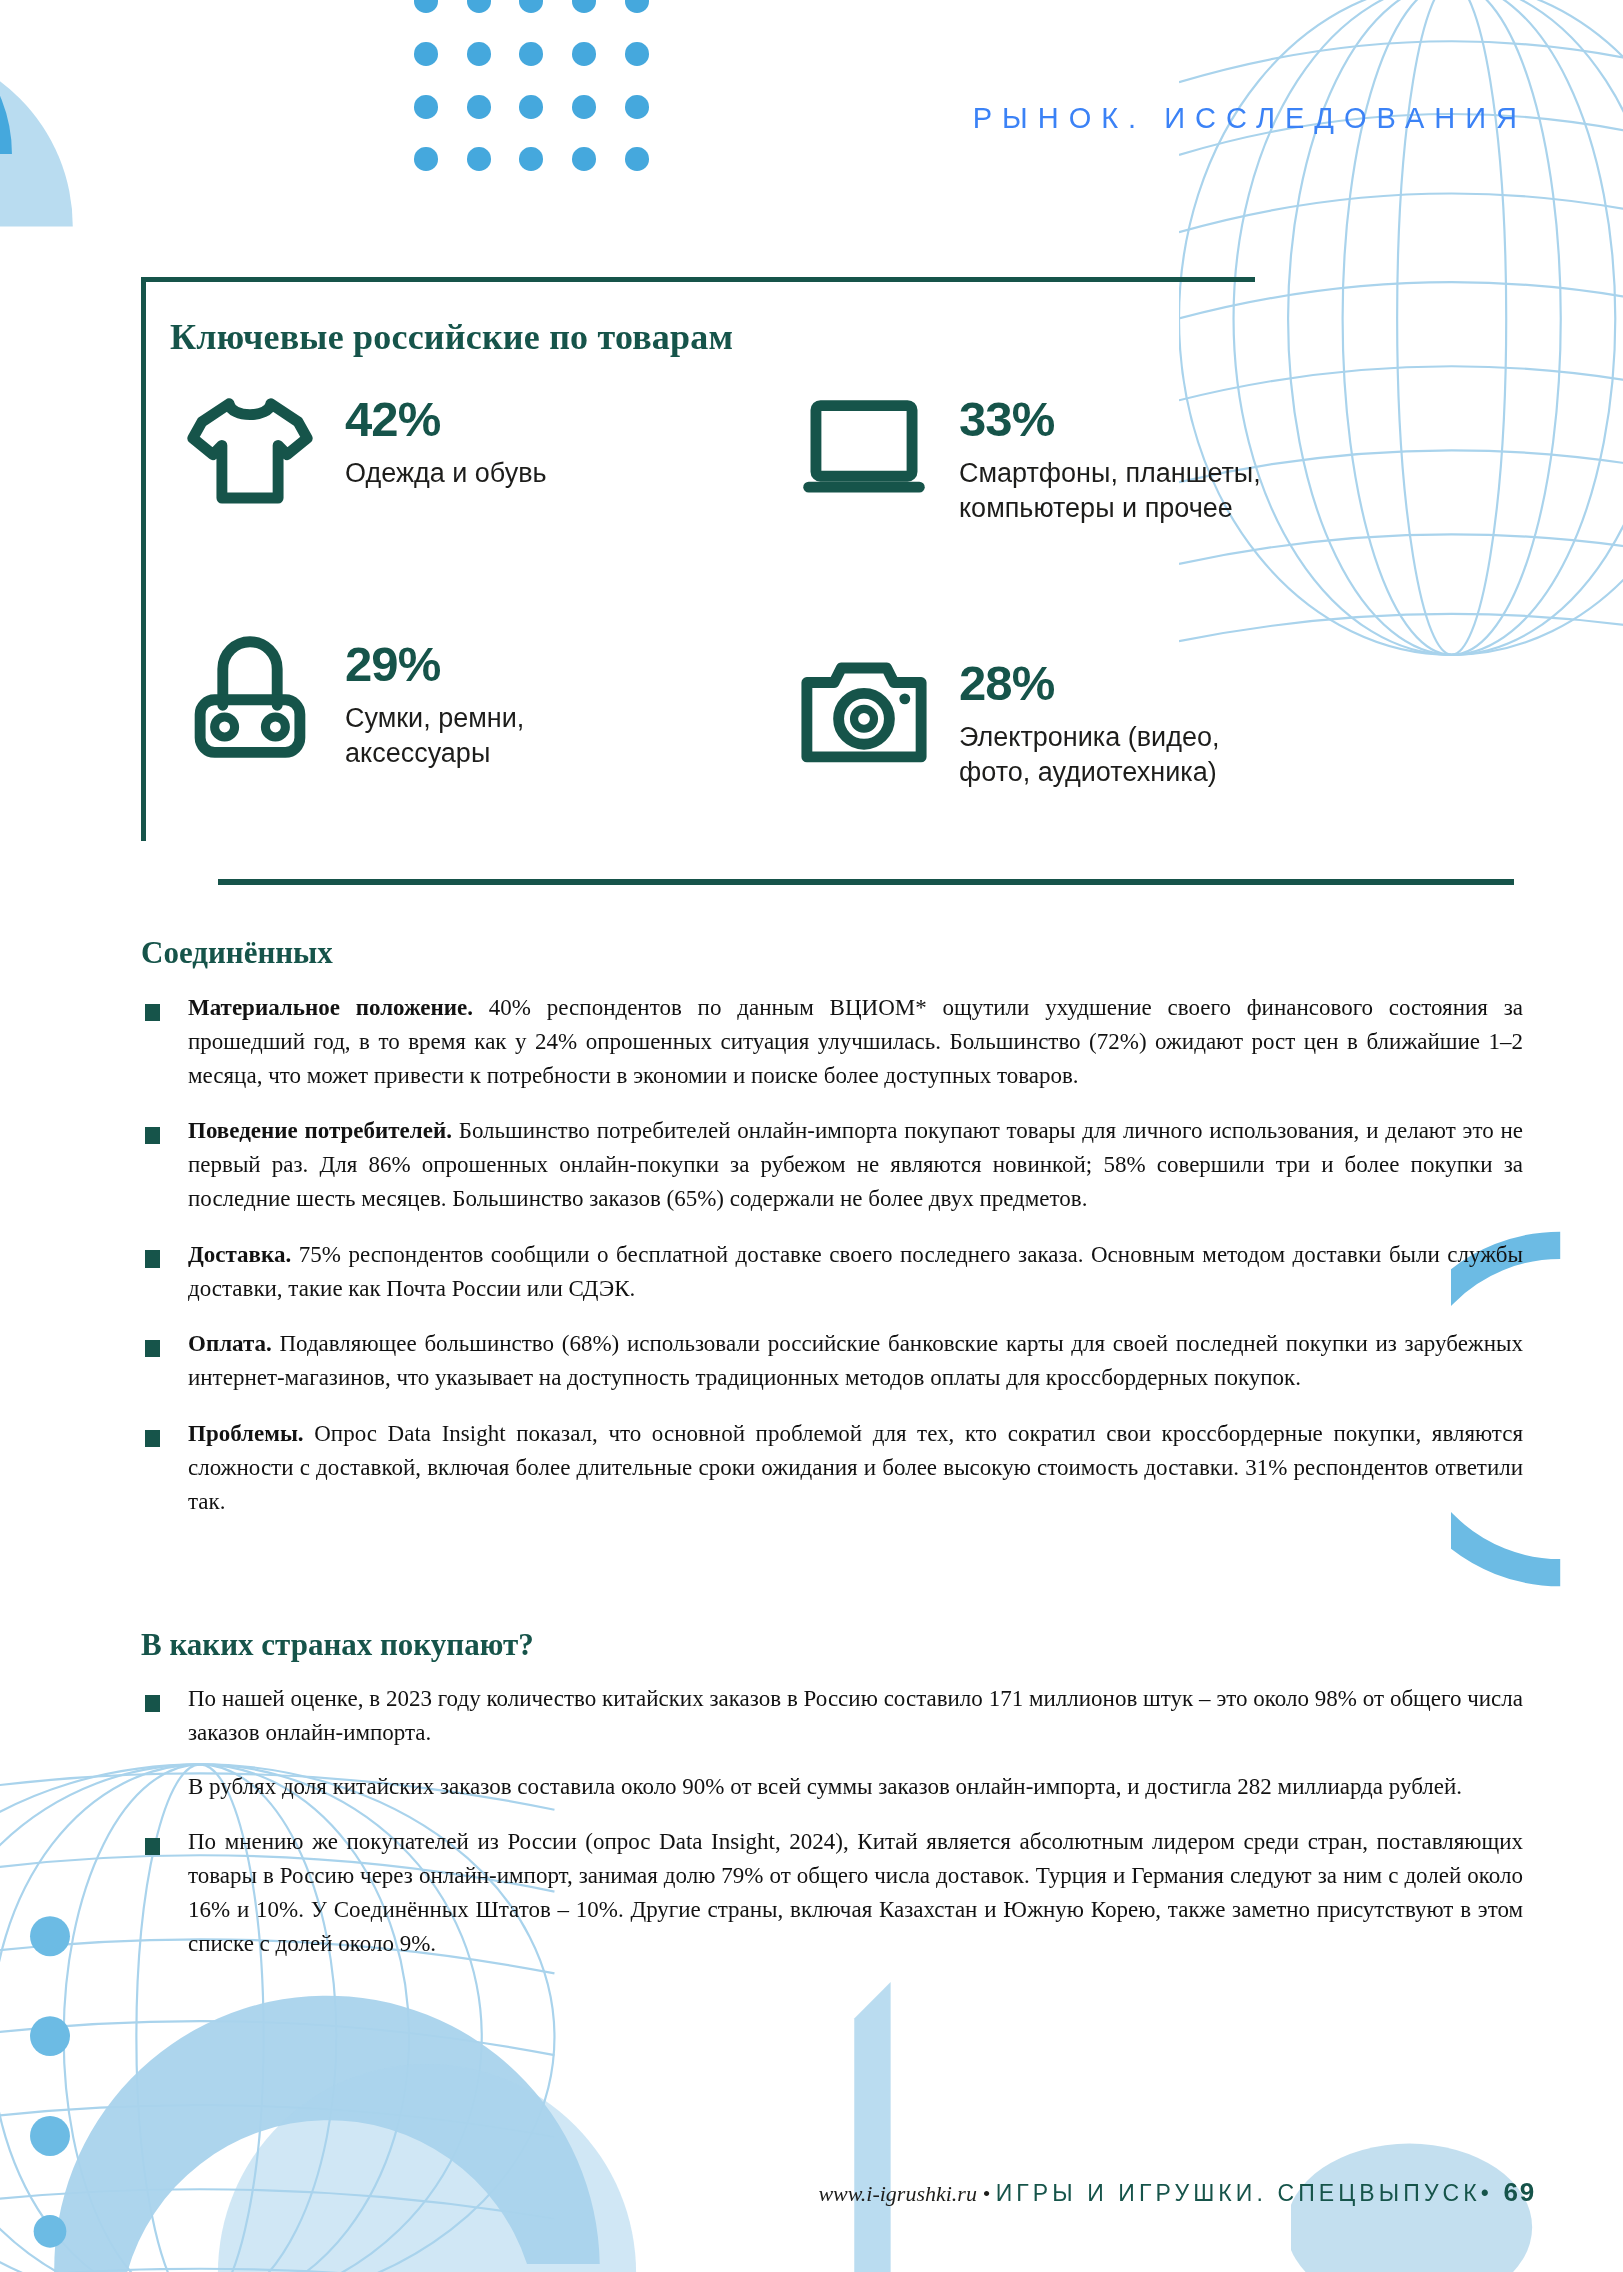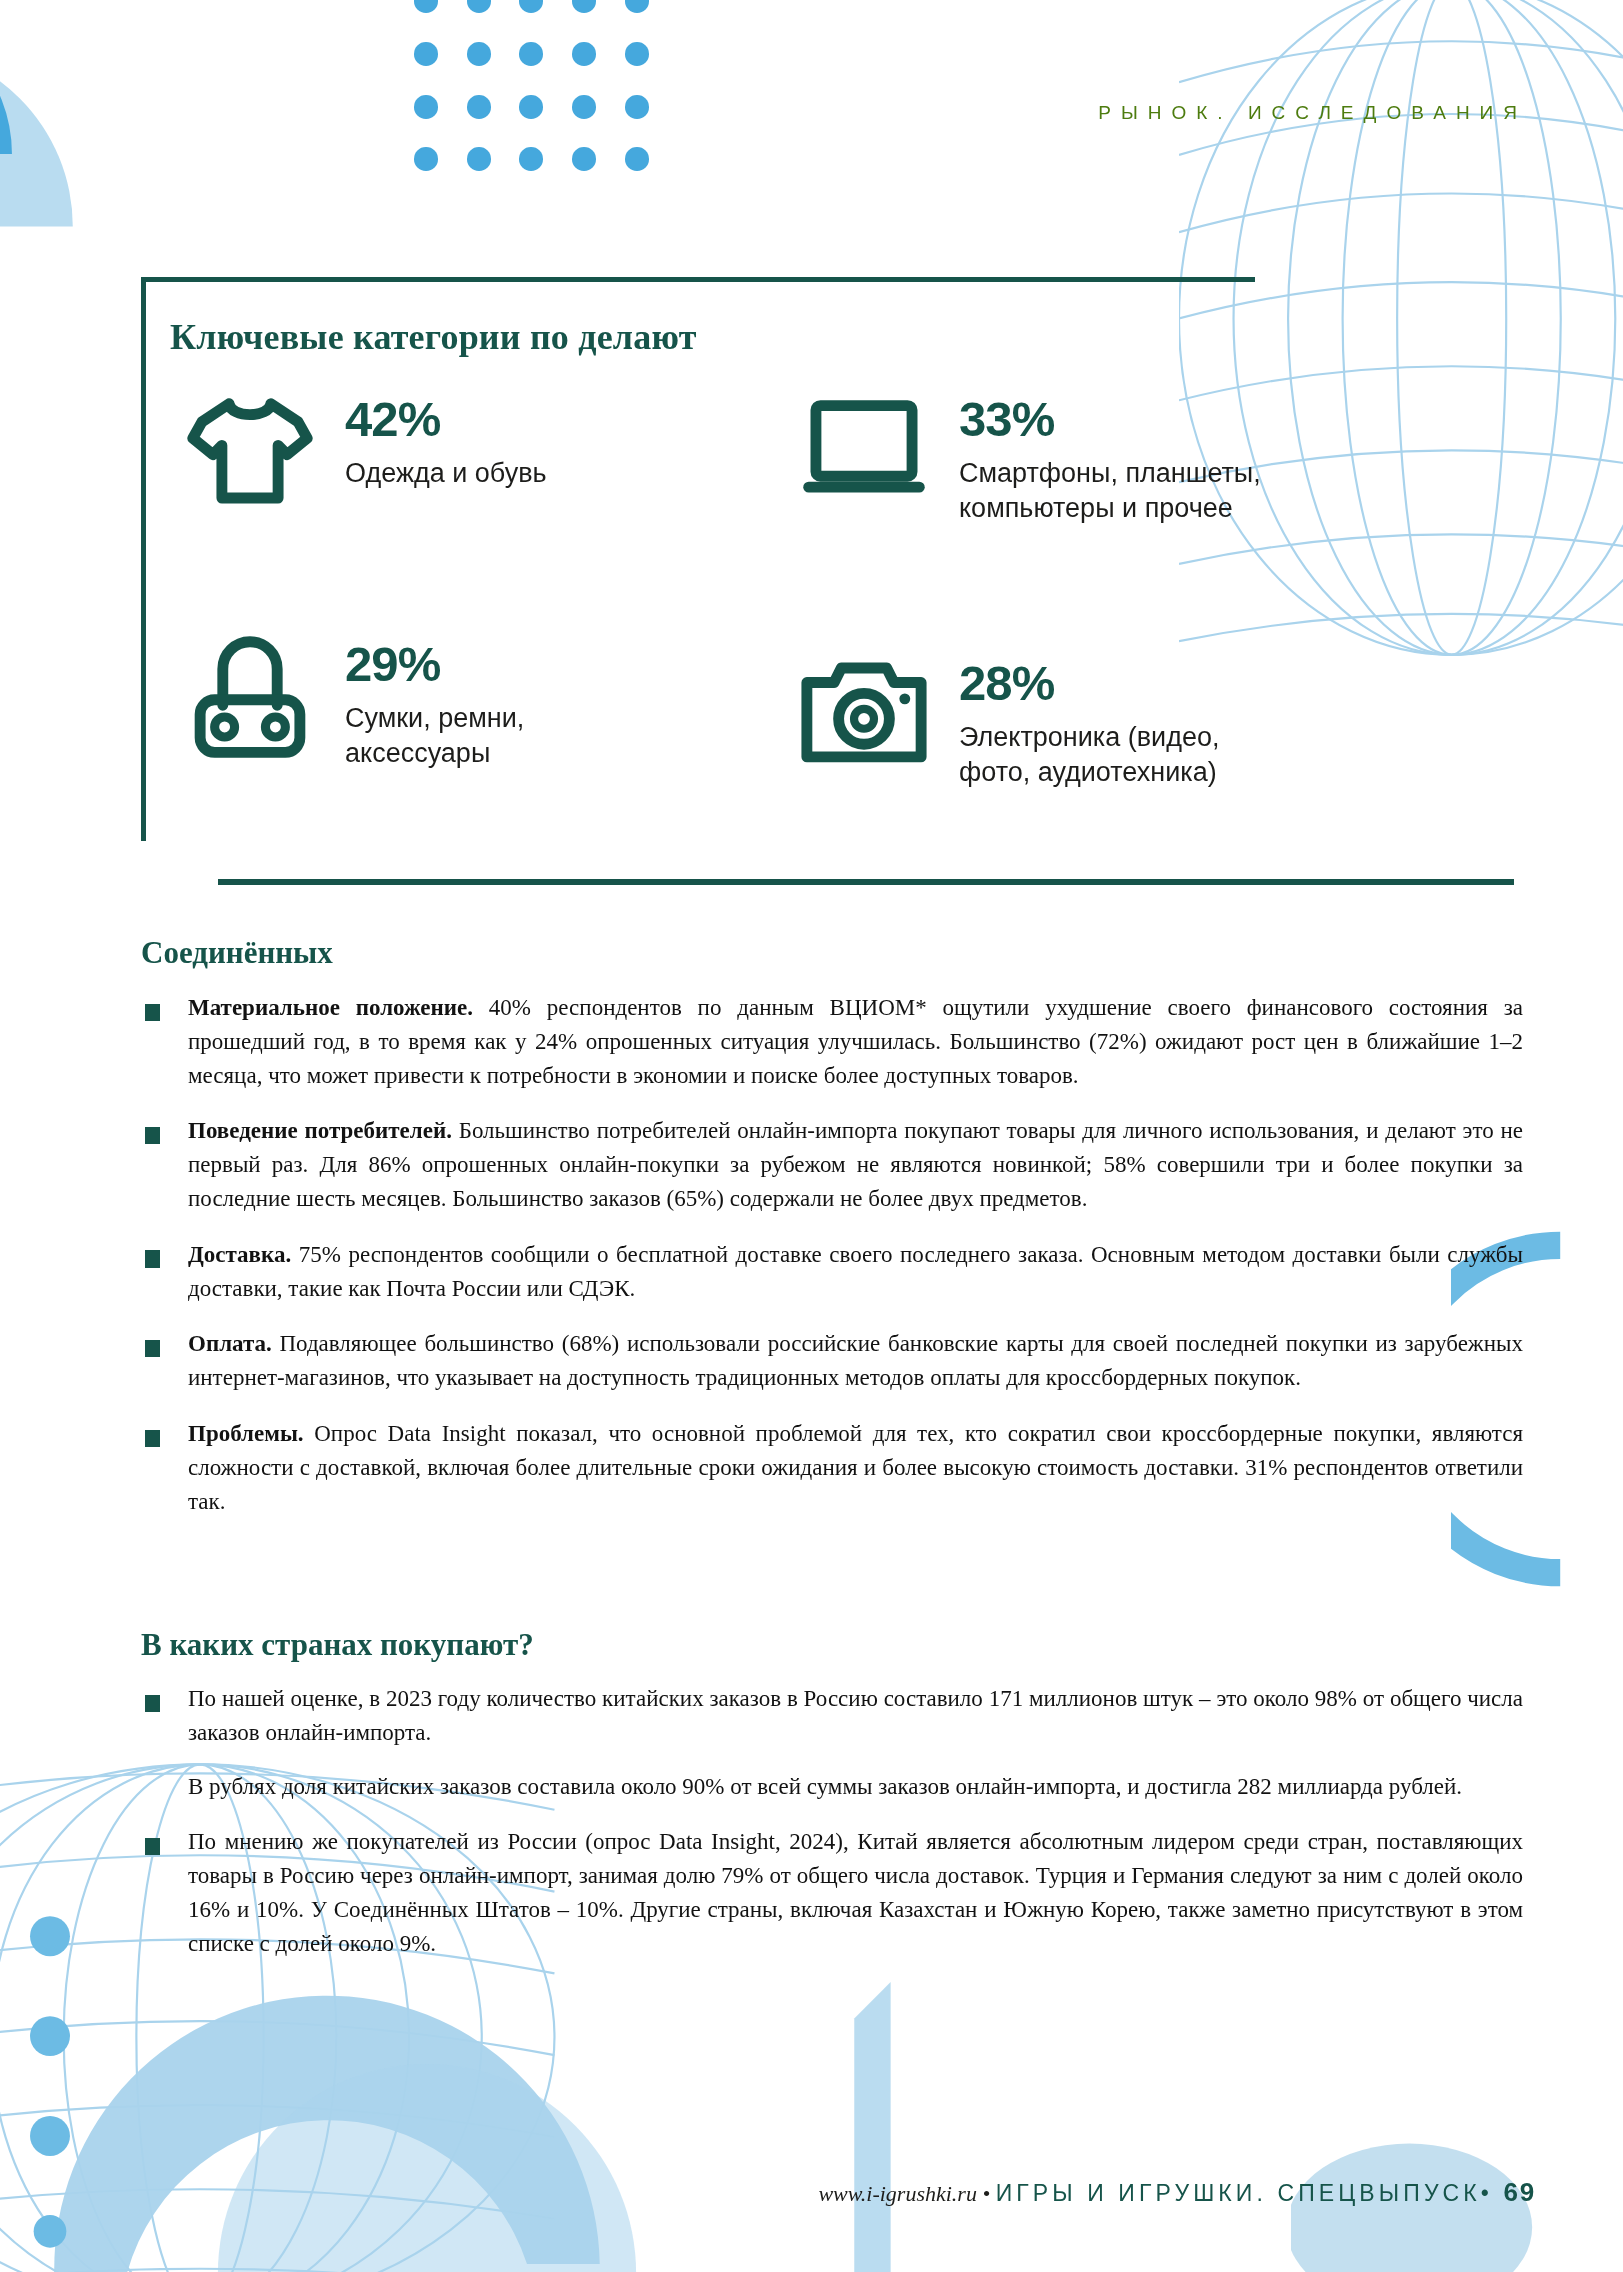--- a/index.html
+++ b/index.html
@@ -25,7 +25,7 @@
     position:absolute;left:0;top:102px;width:1527px;
     text-align:right;
     font-family:"Liberation Sans", sans-serif;
-    font-size:19px;letter-spacing:10px;color:#4d7c0f;font-weight:400;
+    font-size:29px;letter-spacing:10px;color:#3b82f6;font-weight:400;
   }
 
   

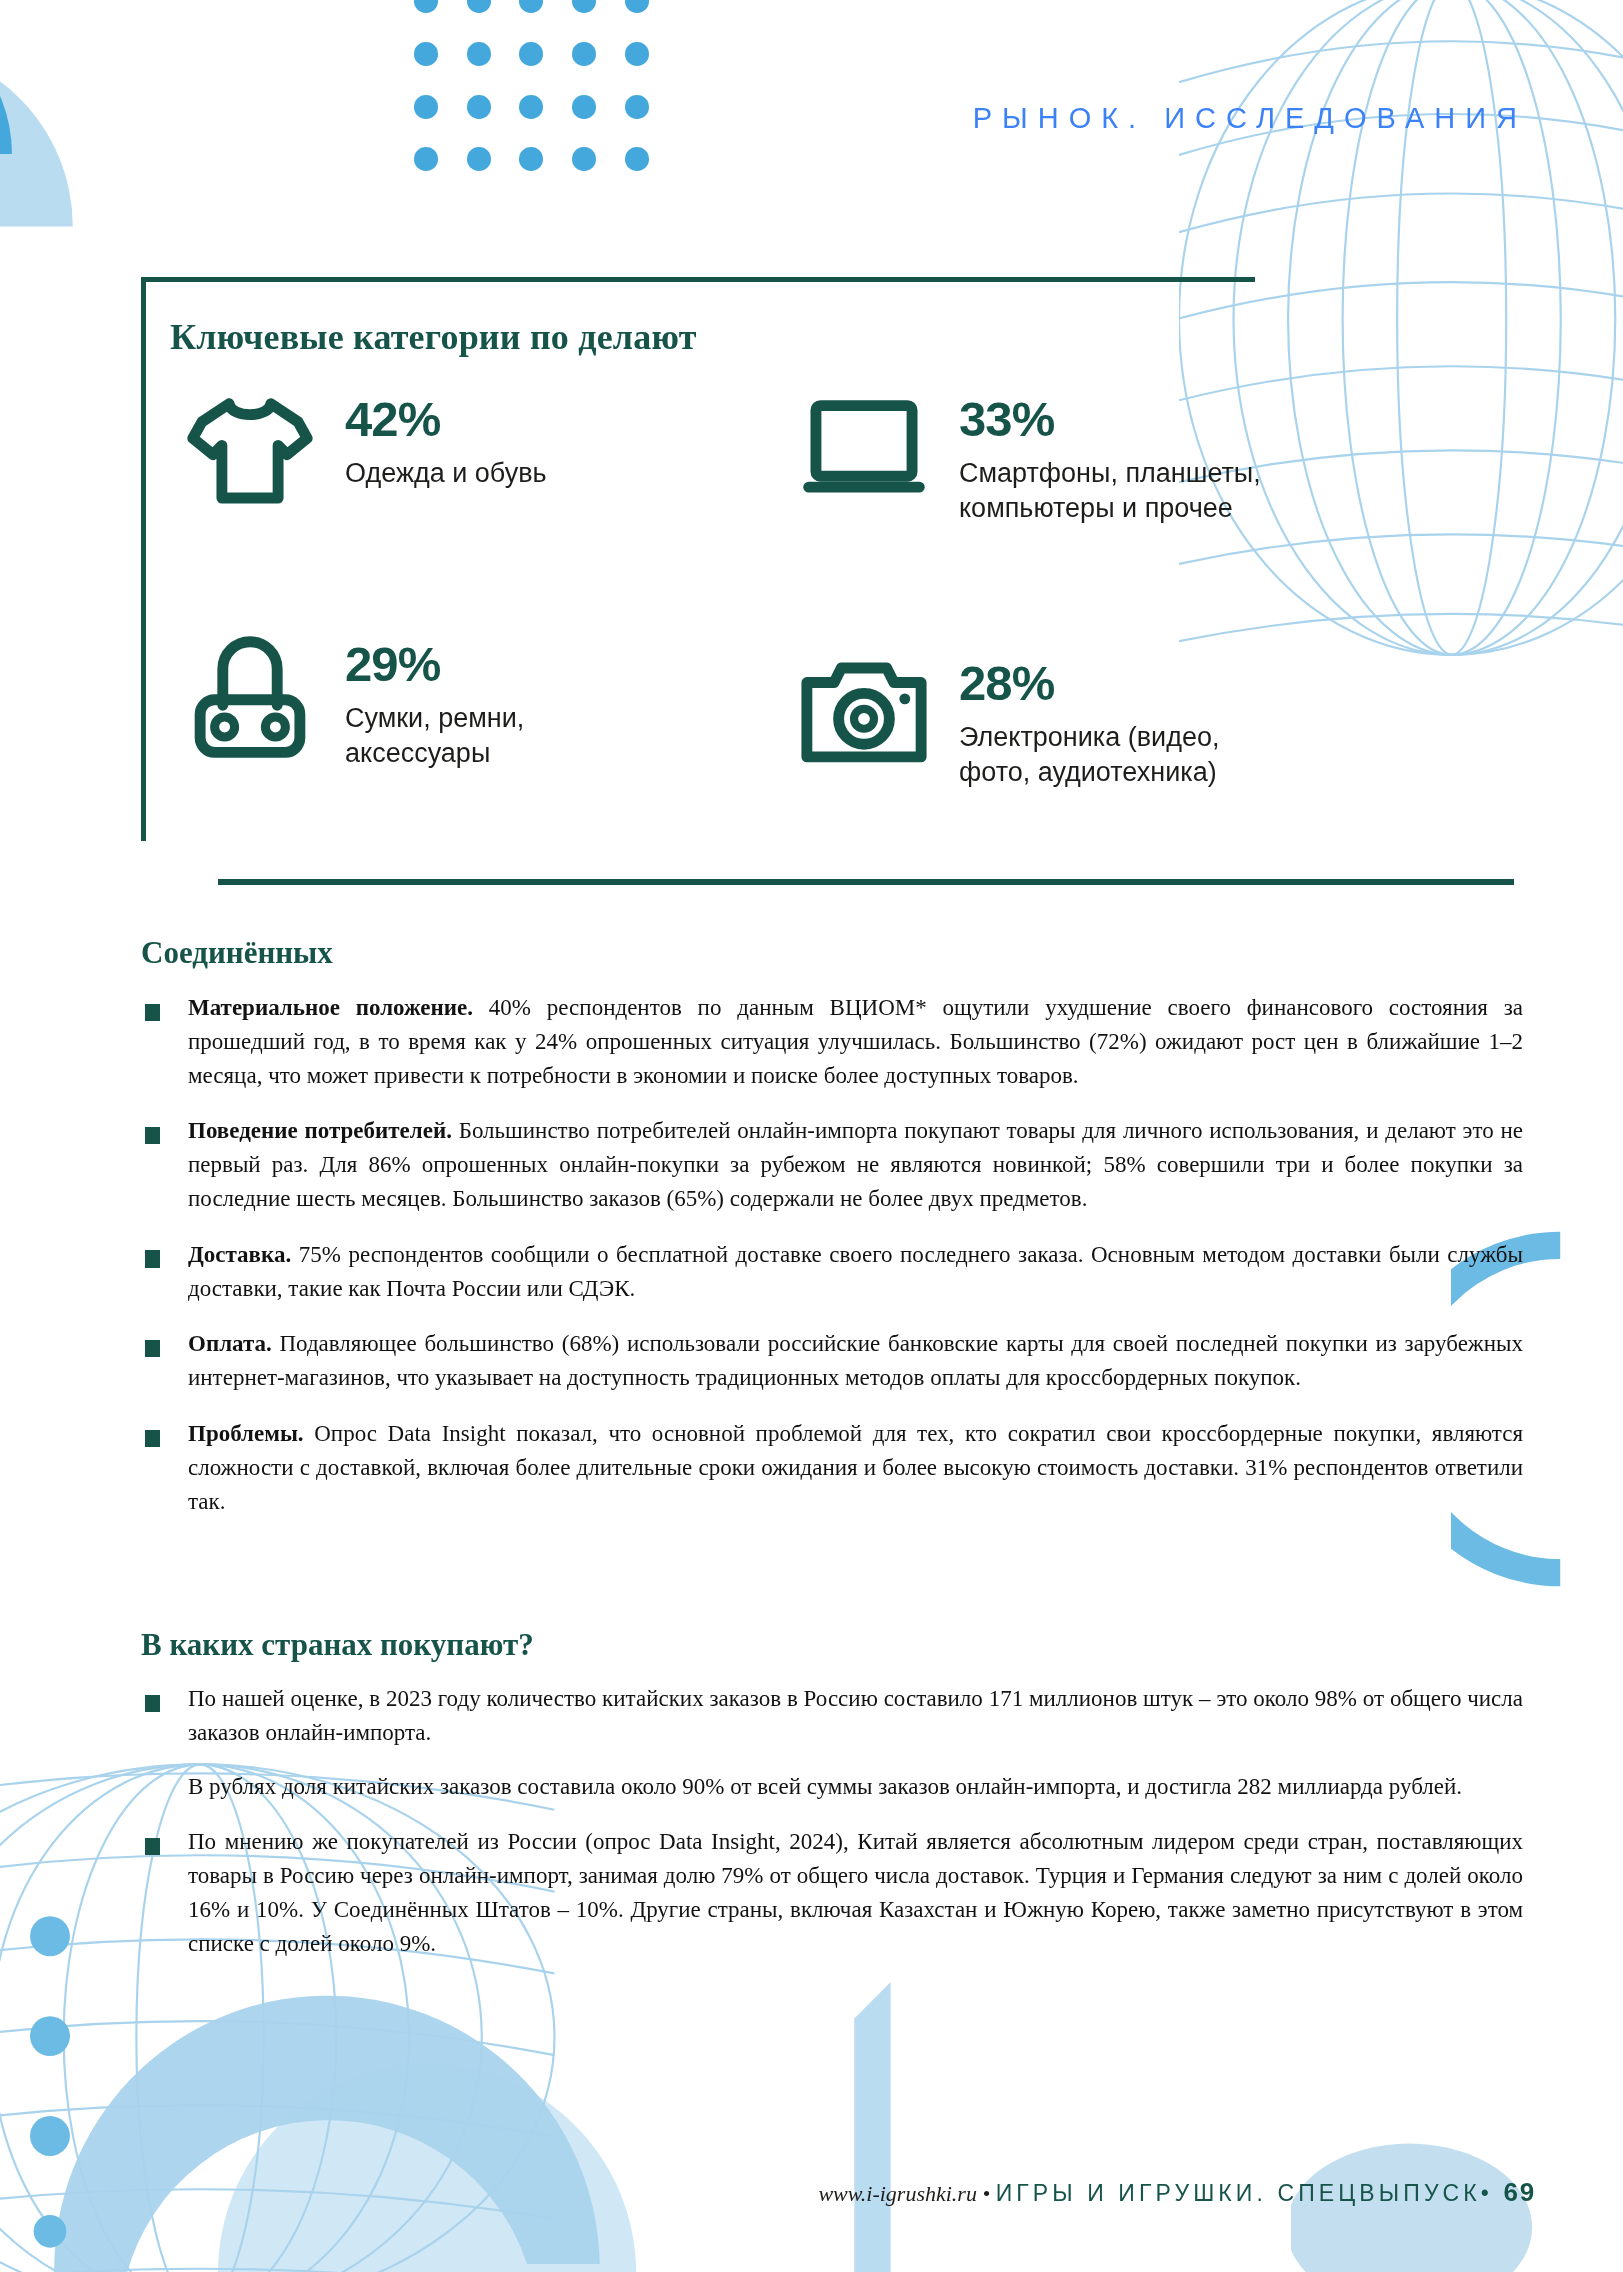--- a/index.html
+++ b/index.html
@@ -204,7 +204,7 @@
       <div class="bd-left"></div>
       <div class="bd-bottom"></div>
 
-      <div class="cat-title">Ключевые категории по делают</div>
+      <div class="cat-title">Ключевые российские по товарам</div>
 
       <div class="cat-grid">
 

